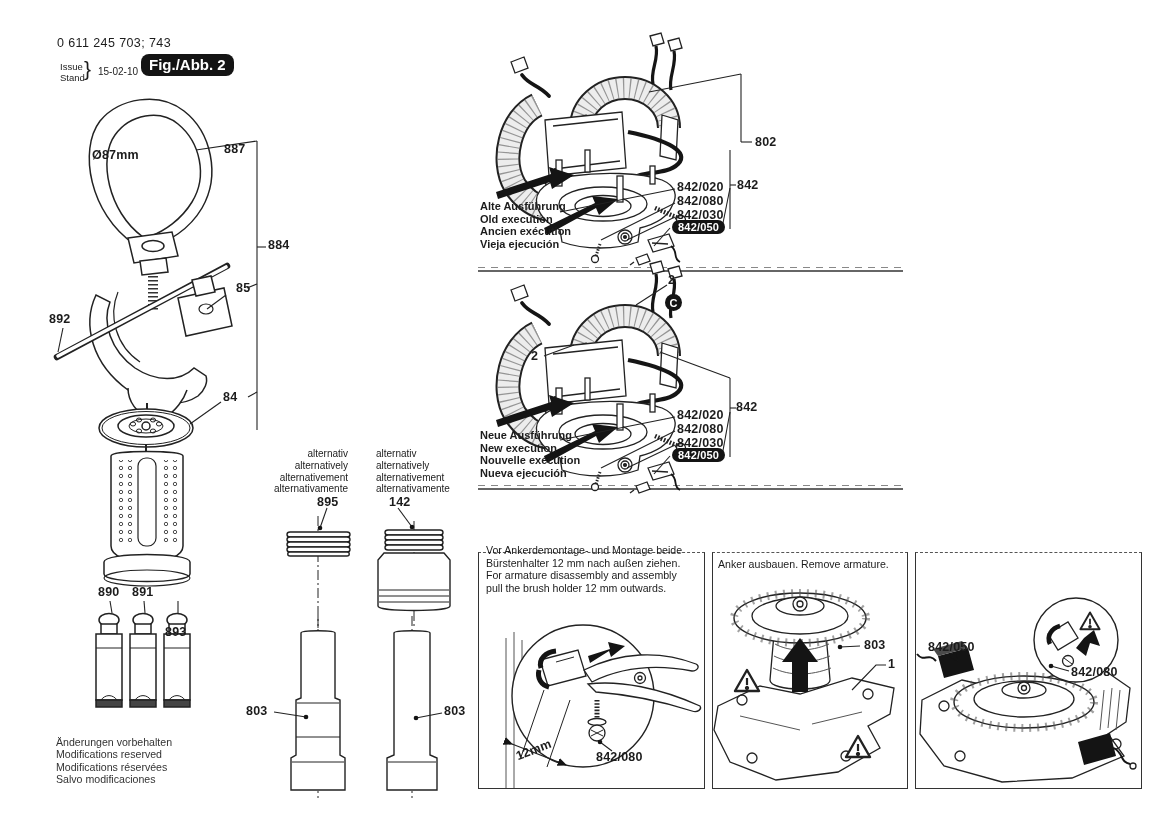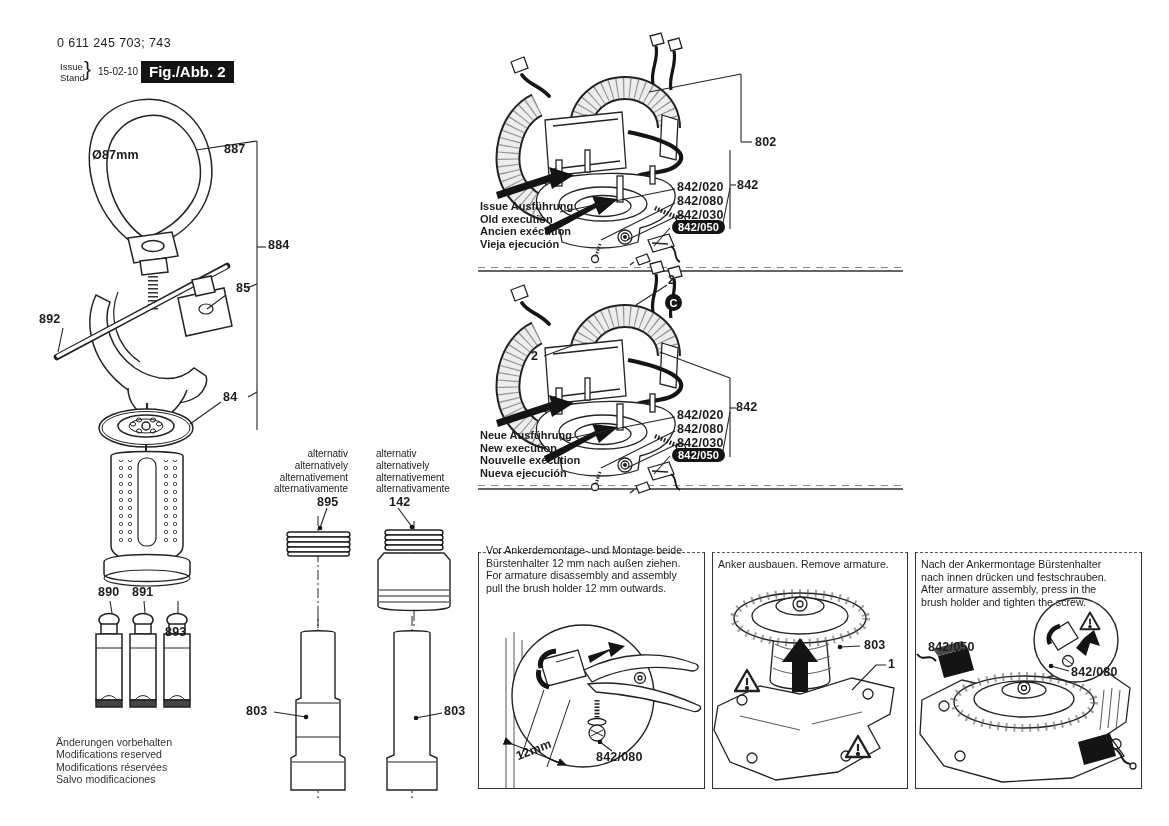--- a/index.html
+++ b/index.html
@@ -368,7 +368,7 @@
 <div class="lbl tiny" style="left:60px;top:73px;">Stand</div>
 <div class="lbl brace" style="left:84px;top:57px;">}</div>
 <div class="lbl" style="left:98px;top:66px;font-size:10px;">15-02-10</div>
-<div class="lbl figbox" style="left:141px;top:61px;">Fig./Abb. 2</div>
+<div class="lbl figbox" style="left:141px;top:54px;border-radius:8px;">Fig./Abb. 2</div>
 
 <div class="lbl num" style="left:92px;top:148px;">Ø87mm</div>
 <div class="lbl num" style="left:224px;top:142px;">887</div>

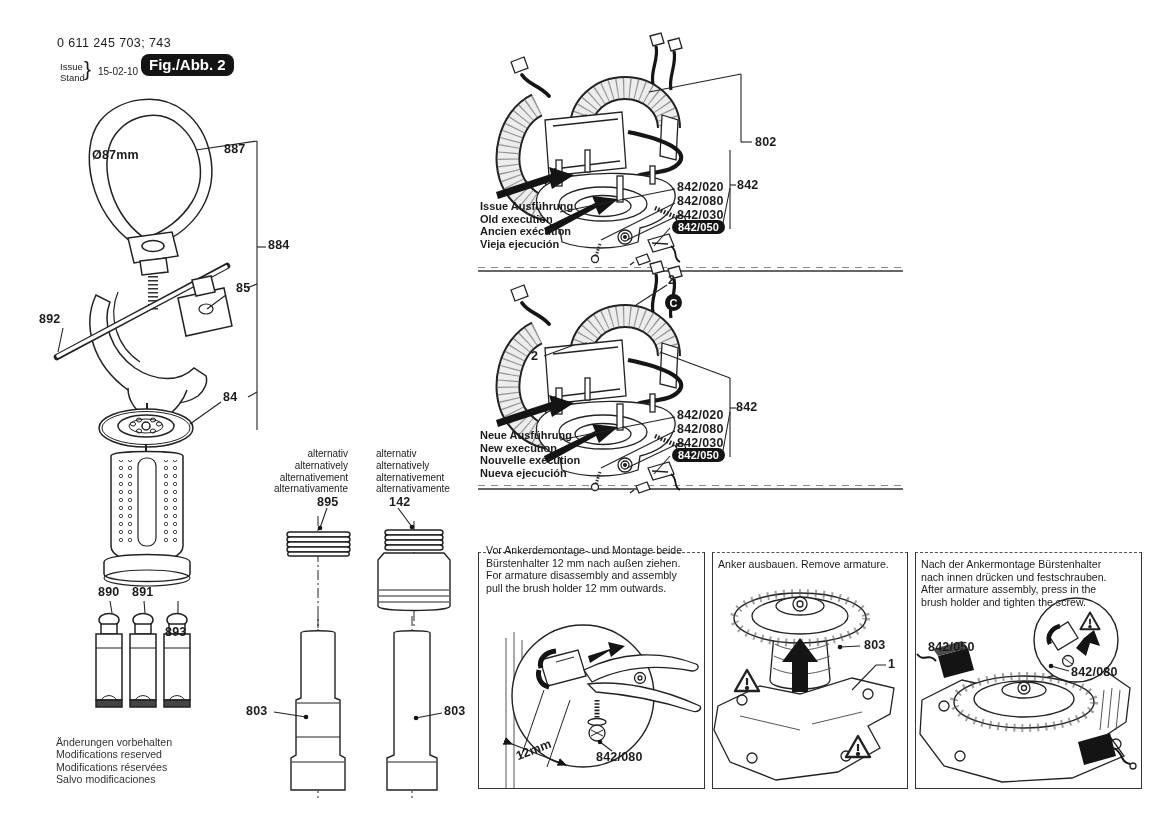--- a/index.html
+++ b/index.html
@@ -398,7 +398,7 @@
 <div class="lbl num" style="left:444px;top:704px;">803</div>
 
 <div class="lbl cap" style="left:480px;top:200px;">
-  <div>Issue Ausführung</div>
+  <div>Alte Ausführung</div>
   <div>Old execution</div>
   <div>Ancien exécution</div>
   <div>Vieja ejecución</div>

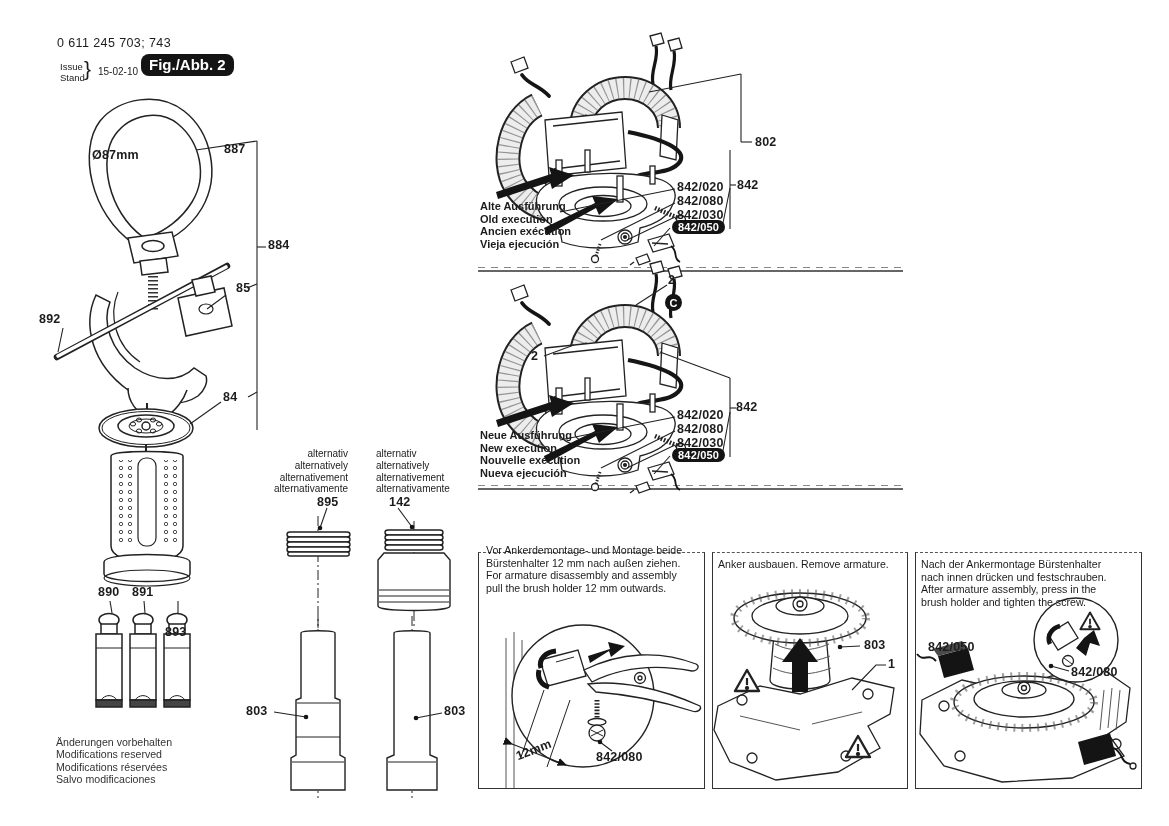--- a/index.html
+++ b/index.html
@@ -374,7 +374,7 @@
 <div class="lbl num" style="left:224px;top:142px;">887</div>
 <div class="lbl num" style="left:268px;top:238px;">884</div>
 <div class="lbl num" style="left:228px;top:281px;margin-left:8px;">85</div>
-<div class="lbl num" style="left:39px;top:312px;">892</div>
+<div class="lbl num" style="left:49px;top:312px;">892</div>
 <div class="lbl num" style="left:223px;top:390px;">84</div>
 <div class="lbl num" style="left:98px;top:585px;">890</div>
 <div class="lbl num" style="left:132px;top:585px;text-align:right;">891</div>

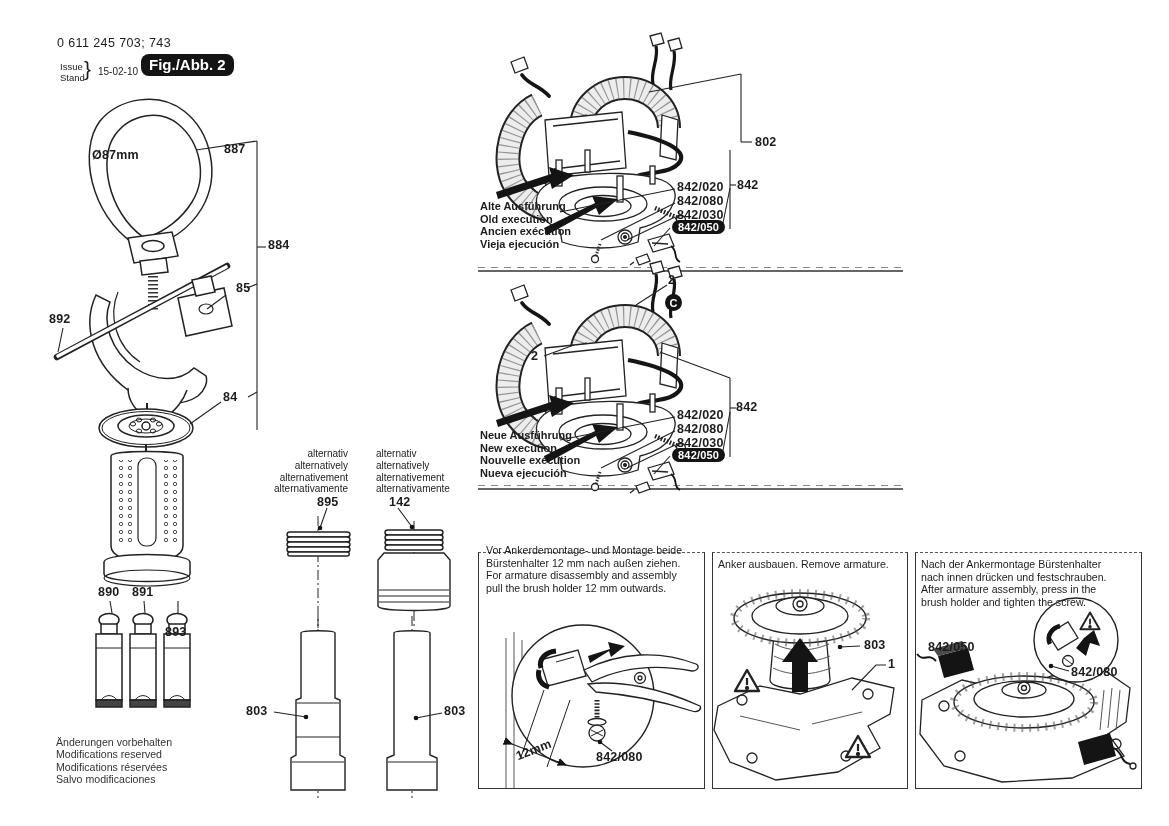--- a/index.html
+++ b/index.html
@@ -441,12 +441,6 @@
 <div class="lbl num" style="left:888px;top:657px;">1</div>
 
 <div class="panel" style="left:915px;top:552px;width:225px;height:235px;"></div>
-<div class="lbl ptext" style="left:921px;top:558px;">
-  <div>Nach der Ankermontage Bürstenhalter</div>
-  <div>nach innen drücken und festschrauben.</div>
-  <div>After armature assembly, press in the</div>
-  <div>brush holder and tighten the screw.</div>
-</div>
 <div class="lbl num" style="left:928px;top:640px;">842/050</div>
 <div class="lbl num" style="left:1071px;top:665px;">842/080</div>
 

